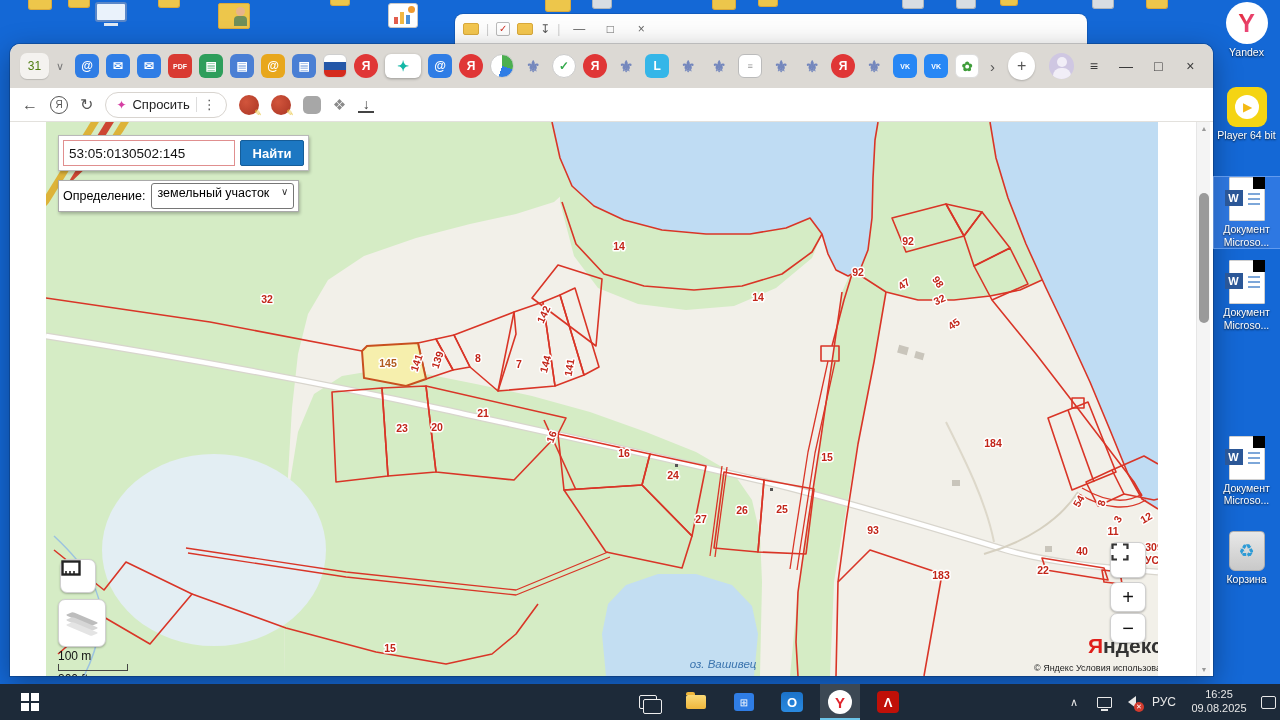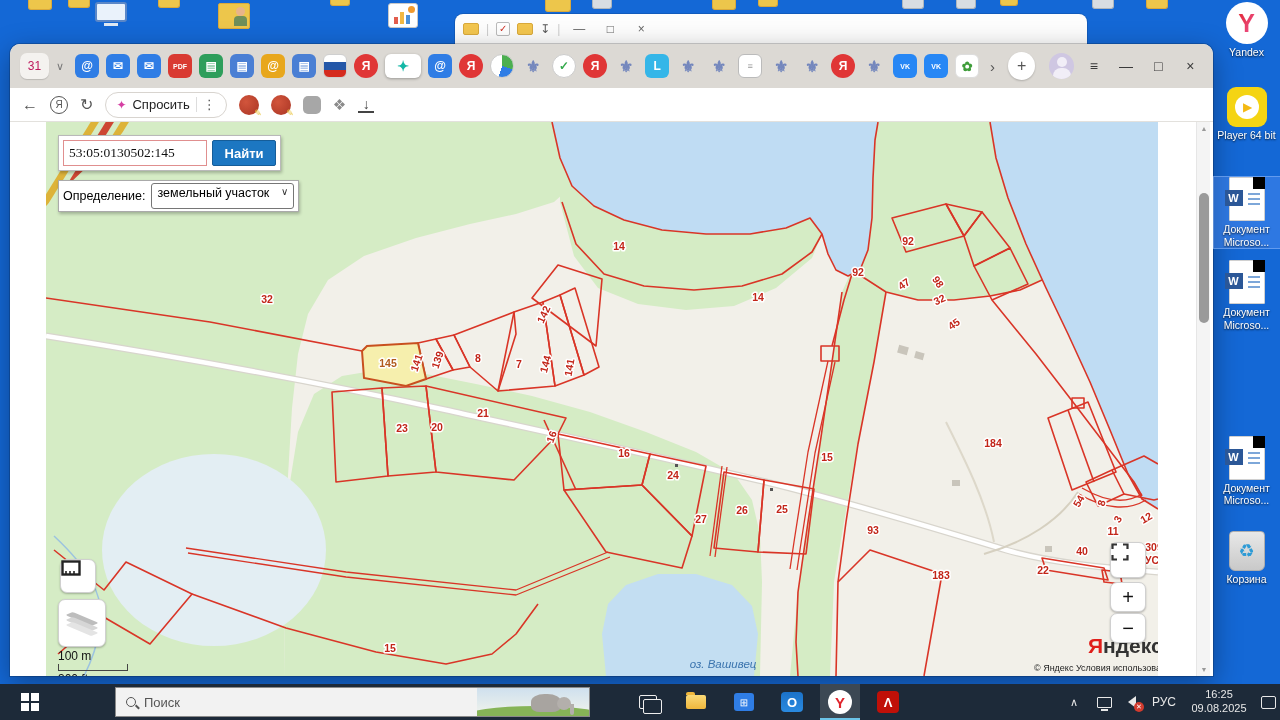--- a/index.html
+++ b/index.html
@@ -36,7 +36,7 @@
   
   .browser{position:absolute;left:10px;top:44px;width:1203px;height:632px;background:#fff;border-radius:10px 10px 0 0;box-shadow:0 0 0 1px rgba(0,0,0,.18),0 8px 28px rgba(0,0,0,.35)}
   .tabbar{height:44px;background:#dcd9d4;border-radius:10px 10px 0 0;display:flex;align-items:center;padding:0 10px;gap:7px}
-  .tabcount{width:30px;height:26px;background:#f4f2ef;border-radius:7px;font-size:12px;color:#be185d;display:flex;align-items:center;justify-content:center;box-shadow:0 1px 1px rgba(0,0,0,.15)}
+  .tabcount{width:30px;height:26px;background:#f4f2ef;border-radius:7px;font-size:12px;color:#4d7c0f;display:flex;align-items:center;justify-content:center;box-shadow:0 1px 1px rgba(0,0,0,.15)}
   .tabchev{color:#777;font-size:11px;margin-right:4px}
   .tab-strip{display:flex;align-items:center;gap:7px}
   .tab-ico{width:24px;height:24px;border-radius:6px;display:flex;align-items:center;justify-content:center;font-size:12px;color:#fff;font-weight:bold;flex:0 0 auto;background:#2f7de5}

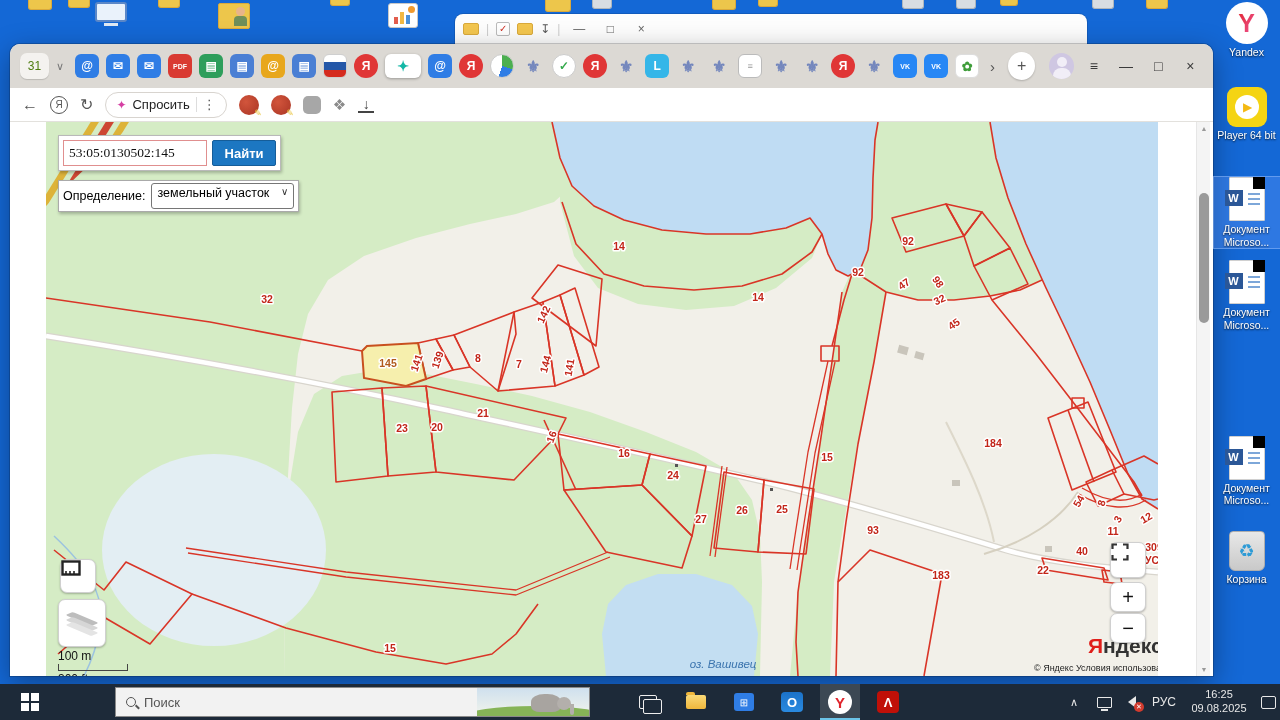--- a/index.html
+++ b/index.html
@@ -83,7 +83,7 @@
   text.plabel.hl{fill:#b05a1c}
 
   .spanel{position:absolute;left:12px;top:13px;background:#fff;border:1px solid #b9b9b9;box-shadow:1px 2px 3px rgba(0,0,0,.25);display:flex;align-items:center;padding:4px;gap:5px;z-index:6}
-  .spanel input{width:144px;height:26px;border:1px solid #e08f8f;font-size:13.5px;padding:0 5px;font-family:Liberation Serif, serif;color:#111}
+  .spanel input{width:172px;height:26px;border:1px solid #e08f8f;font-size:13.5px;padding:0 5px;font-family:Liberation Sans, sans-serif;color:#111}
   .findbtn{width:64px;height:26px;background:#1c77c2;color:#fff;font-size:13px;font-weight:bold;border:1px solid #155d99;border-radius:2px;display:flex;align-items:center;justify-content:center}
   .dpanel{position:absolute;left:12px;top:58px;background:#fff;border:1px solid #aaa;box-shadow:1px 2px 3px rgba(0,0,0,.25);display:flex;align-items:center;padding:2px 4px;gap:5px;z-index:6}
   .dpanel .dlab{font-size:12.5px;color:#000}

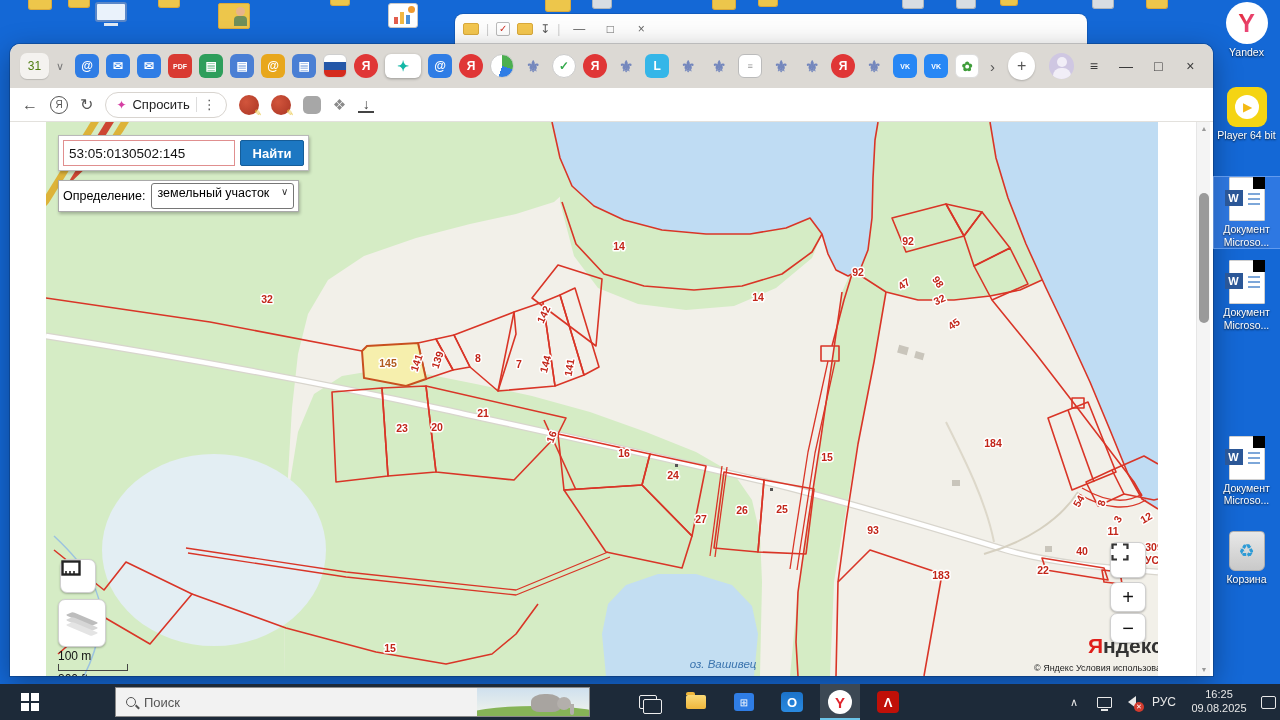--- a/index.html
+++ b/index.html
@@ -614,16 +614,6 @@
           <i></i>
         </div>
       </div>
-    <div class="tsearch">
-      <span class="lens"></span>
-      <span class="ph">Поиск</span>
-      <div class="eleph">
-        <div class="hill"></div>
-          <div class="body"></div>
-          <div class="head"></div>
-          <div class="trunk"></div>
-      </div>
-    </div>
     <div class="tico" style="left:628px">
         <div class="tview"></div>
       </div>

